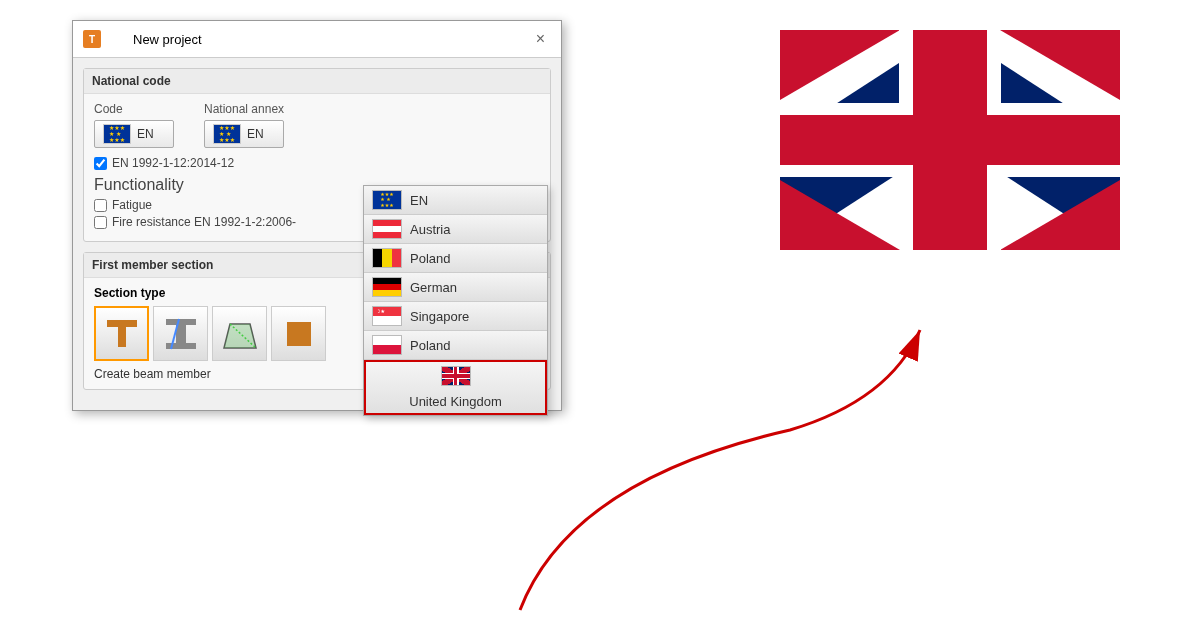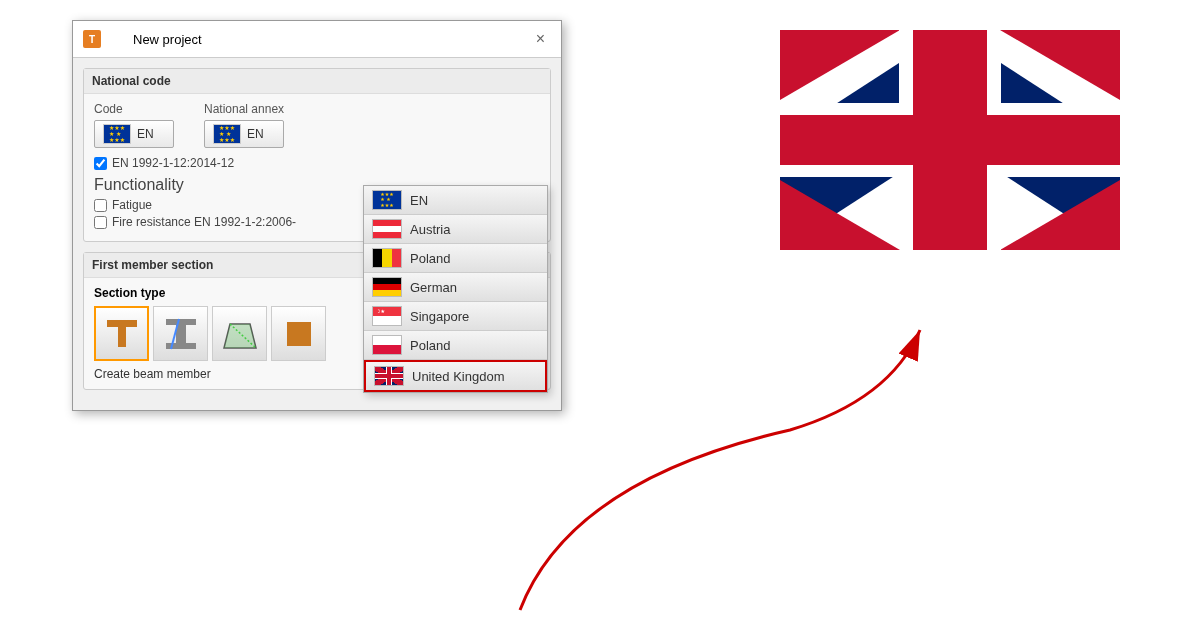--- a/index.html
+++ b/index.html
@@ -228,7 +228,7 @@
       color: #333;
     }
 
-    .dropdown-item:last-child { border-bottom: none; }
+    .dropdown-item:last-child { border-bottom: none; flex-direction: column; }
 
     .dropdown-item.highlighted {
       border: 2px solid #cc0000;

